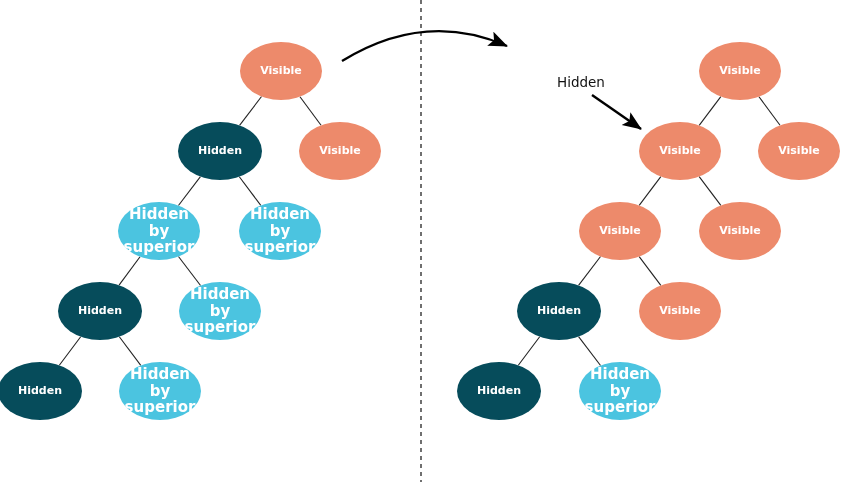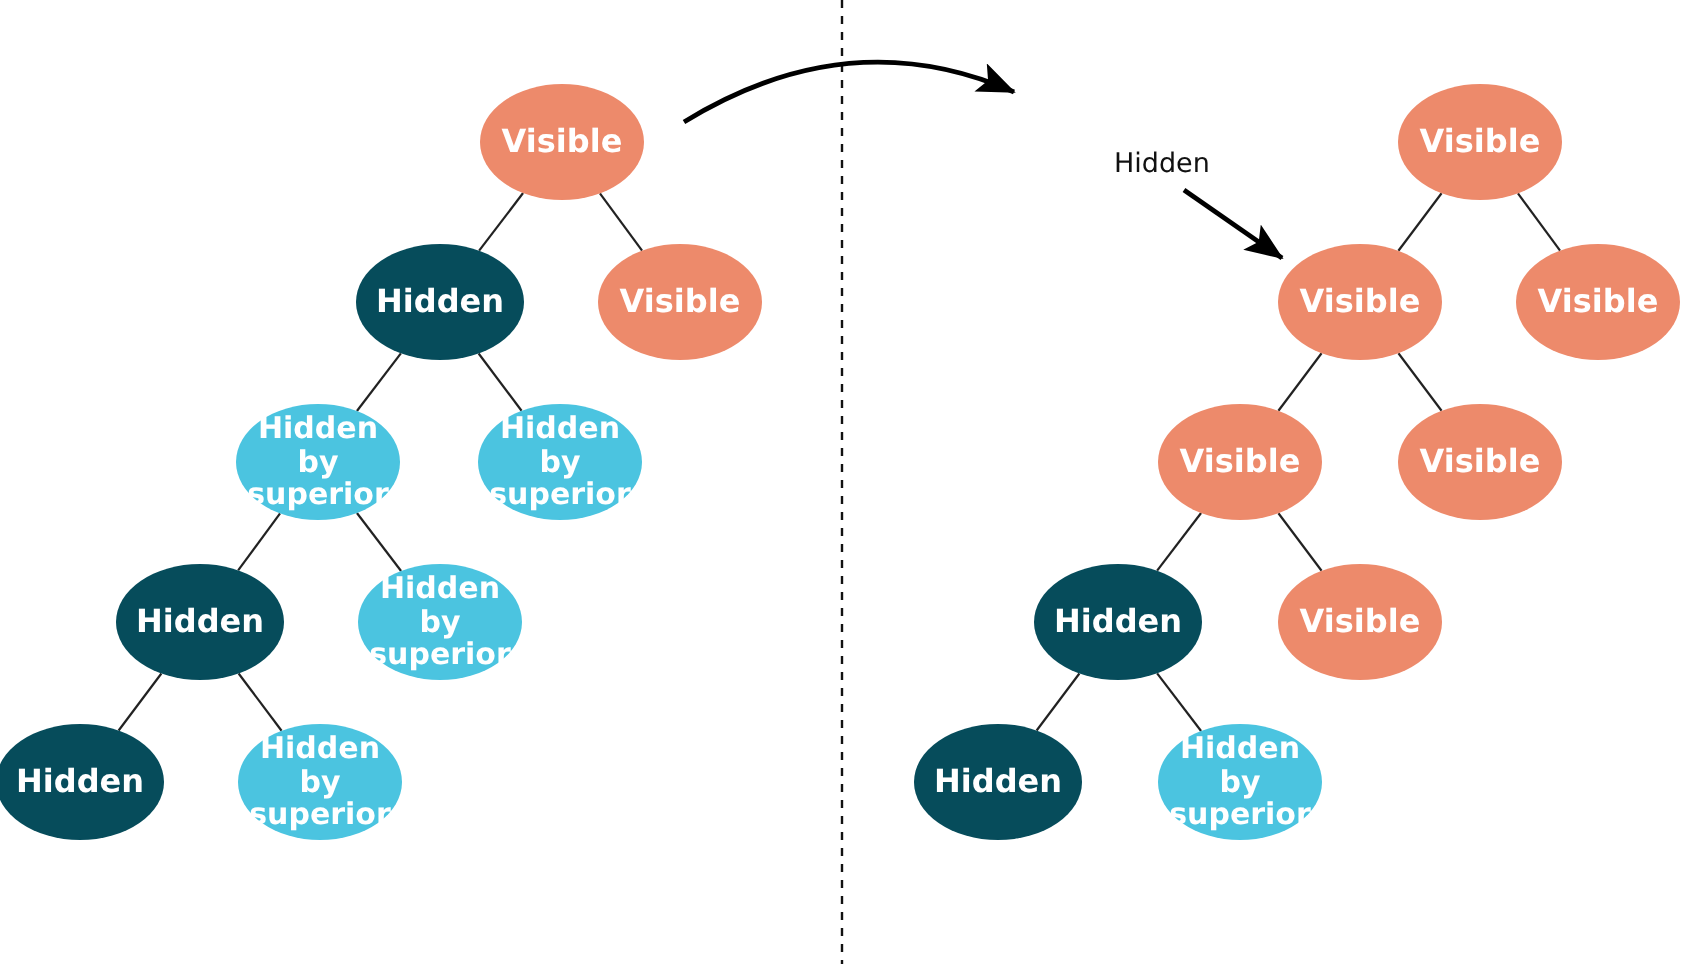--- a/index.html
+++ b/index.html
@@ -38,7 +38,7 @@
     box-sizing: border-box;
     user-select: none;
   }
-  .node.one-line { font-size: 16px; }
+  .node.one-line { font-size: 11px; }
   .node.two-line { font-size: 15px; }
   .node-label { display: block; padding: 0 4px; }
   .annot-text {

